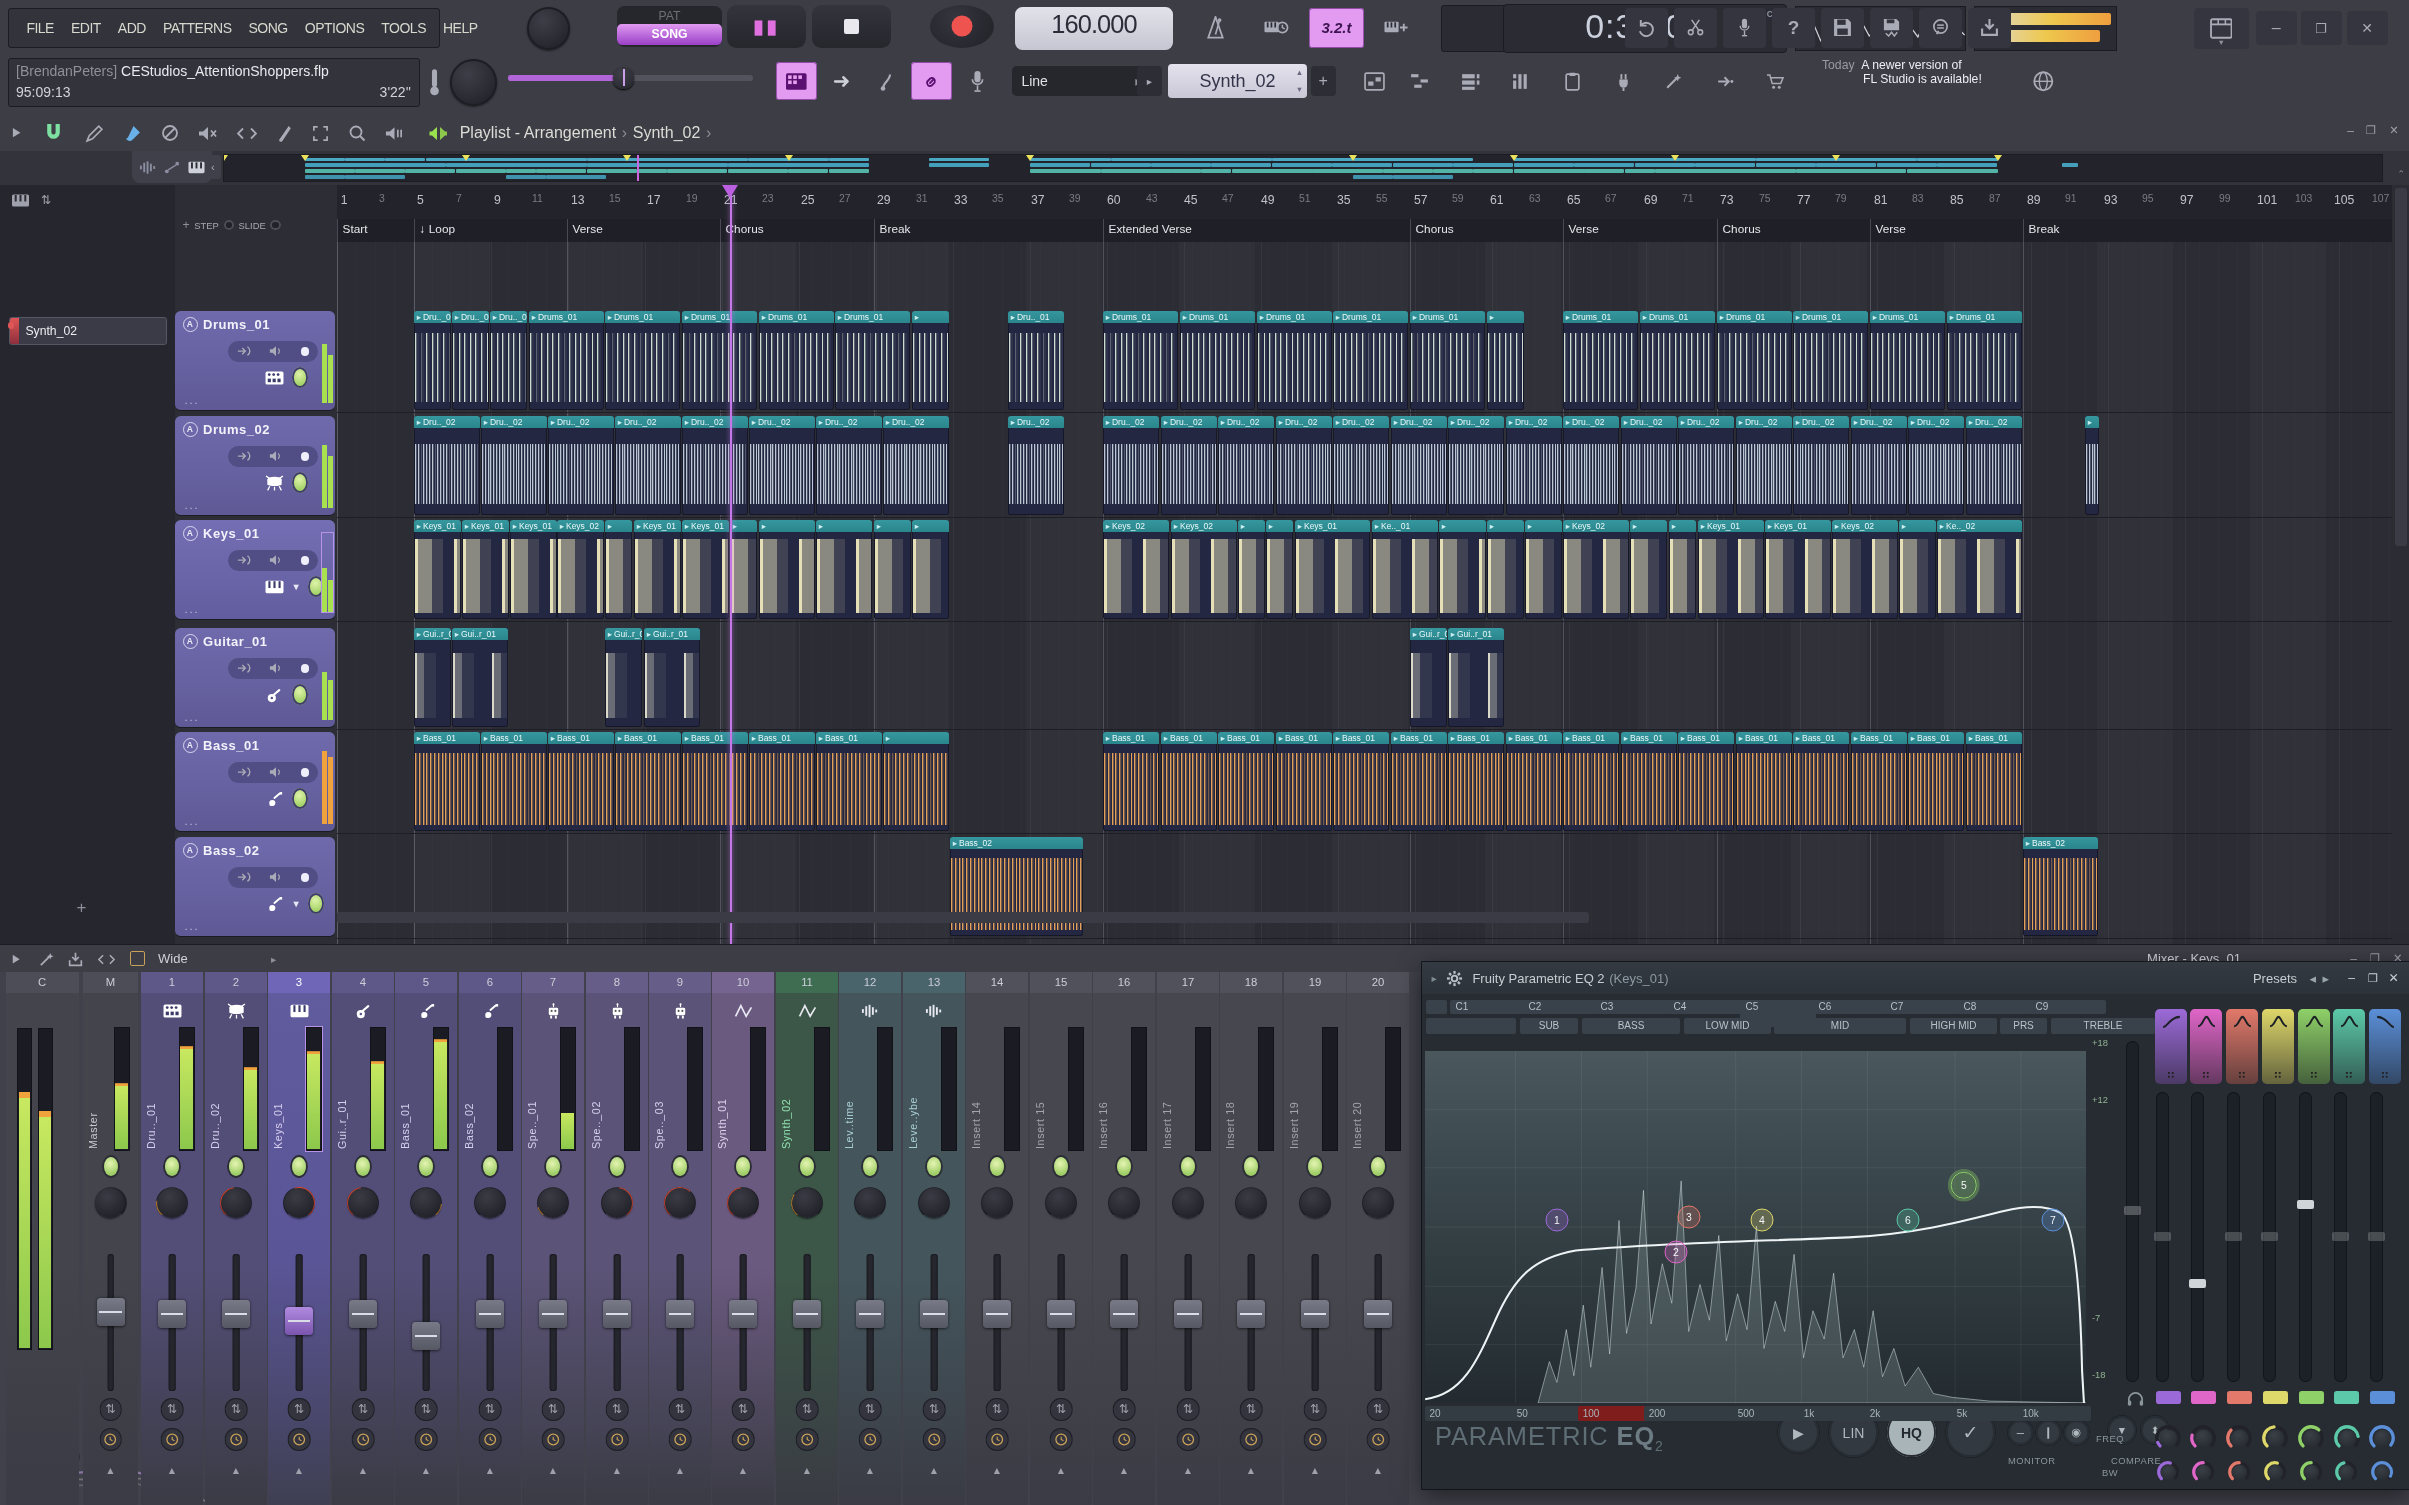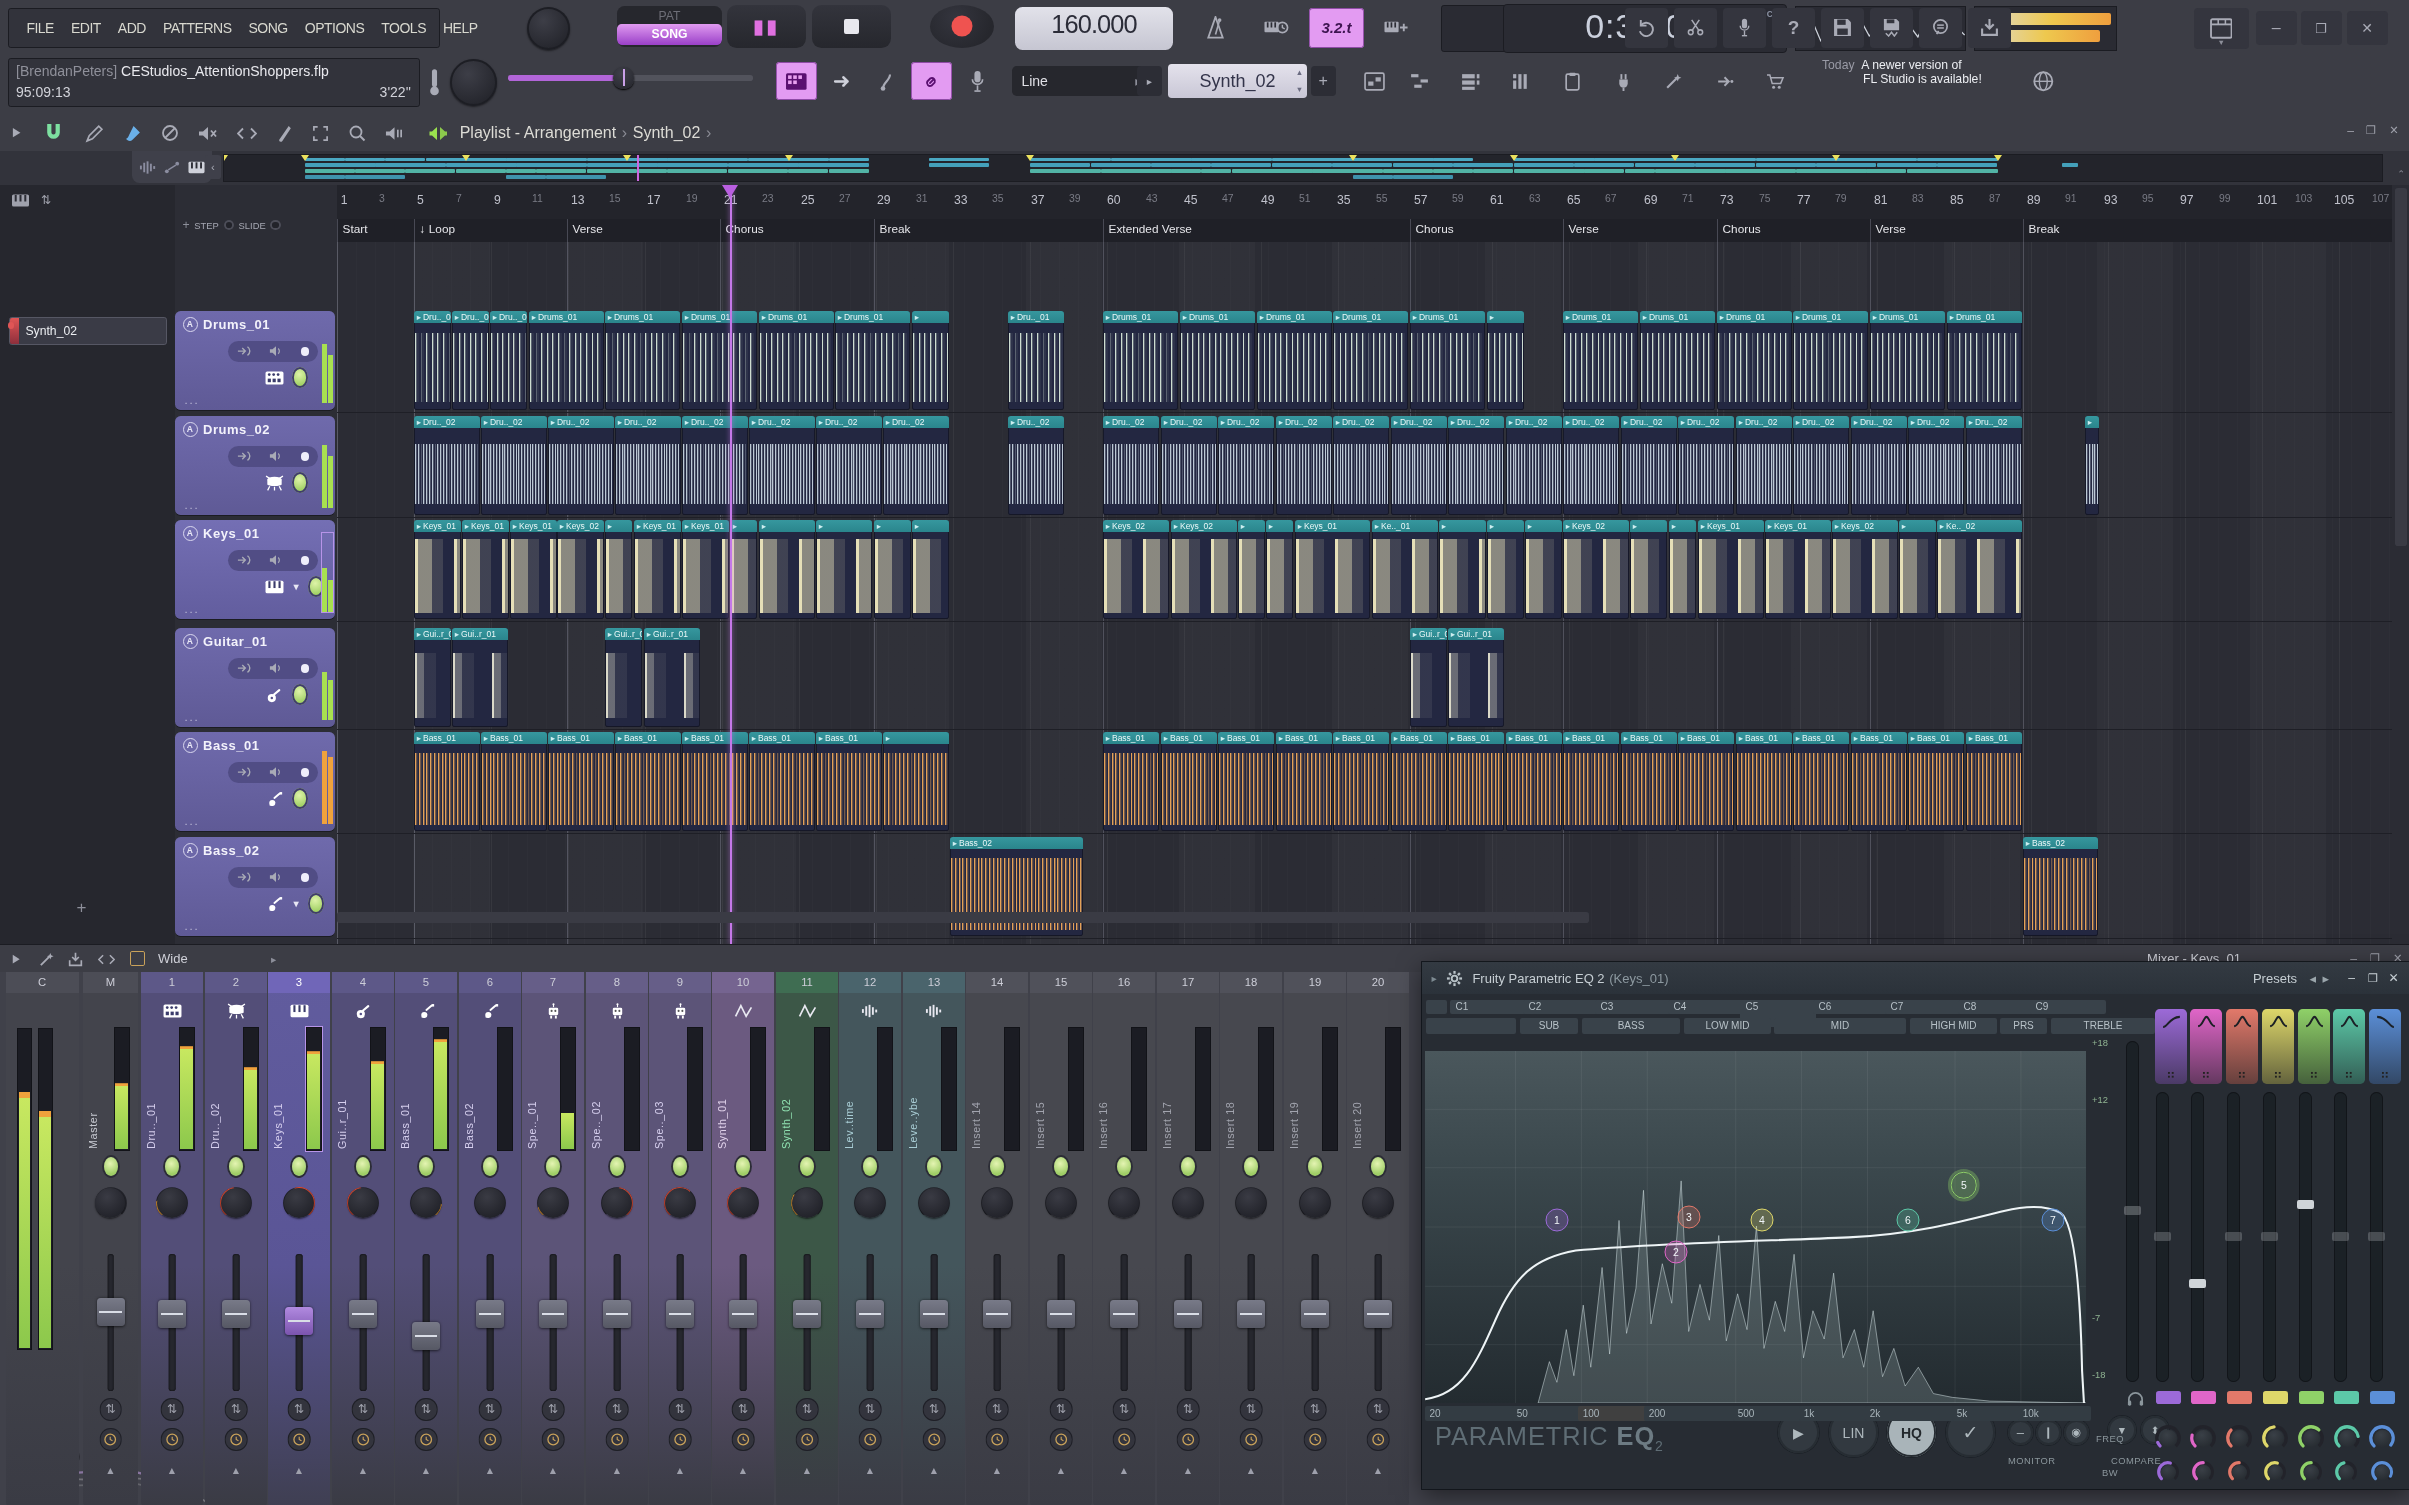--- a/index.html
+++ b/index.html
@@ -2471,7 +2471,7 @@
       <div class="eqcell" style="left: 629px; top: 56px; width: 104px; height: 16px; line-height: 16px;">TREBLE</div>
       <div class="eqcell" style="left: 2.8px; top: 444px; width: 87px; height: 15px; line-height: 15px; text-align: left; padding-left: 4.7px; background: rgb(51, 60, 67); color: rgb(168, 180, 186);">20</div>
       <div class="eqcell" style="left: 90px; top: 444px; width: 65px; height: 15px; line-height: 15px; text-align: left; padding-left: 4.7px; background: rgb(51, 60, 67); color: rgb(168, 180, 186);">50</div>
-      <div class="eqcell" style="left: 156px; top: 444px; width: 65px; height: 15px; line-height: 15px; text-align: left; padding-left: 4.7px; background: #404040; color: rgb(168, 180, 186);">100</div>
+      <div class="eqcell" style="left: 156px; top: 444px; width: 65px; height: 15px; line-height: 15px; text-align: left; padding-left: 4.7px; background: #7f1d1d; color: rgb(168, 180, 186);">100</div>
       <div class="eqcell" style="left: 222px; top: 444px; width: 88px; height: 15px; line-height: 15px; text-align: left; padding-left: 4.7px; background: rgb(51, 60, 67); color: rgb(168, 180, 186);">200</div>
       <div class="eqcell" style="left: 311px; top: 444px; width: 65px; height: 15px; line-height: 15px; text-align: left; padding-left: 4.7px; background: rgb(51, 60, 67); color: rgb(168, 180, 186);">500</div>
       <div class="eqcell" style="left: 377px; top: 444px; width: 65px; height: 15px; line-height: 15px; text-align: left; padding-left: 4.7px; background: rgb(51, 60, 67); color: rgb(168, 180, 186);">1k</div>

